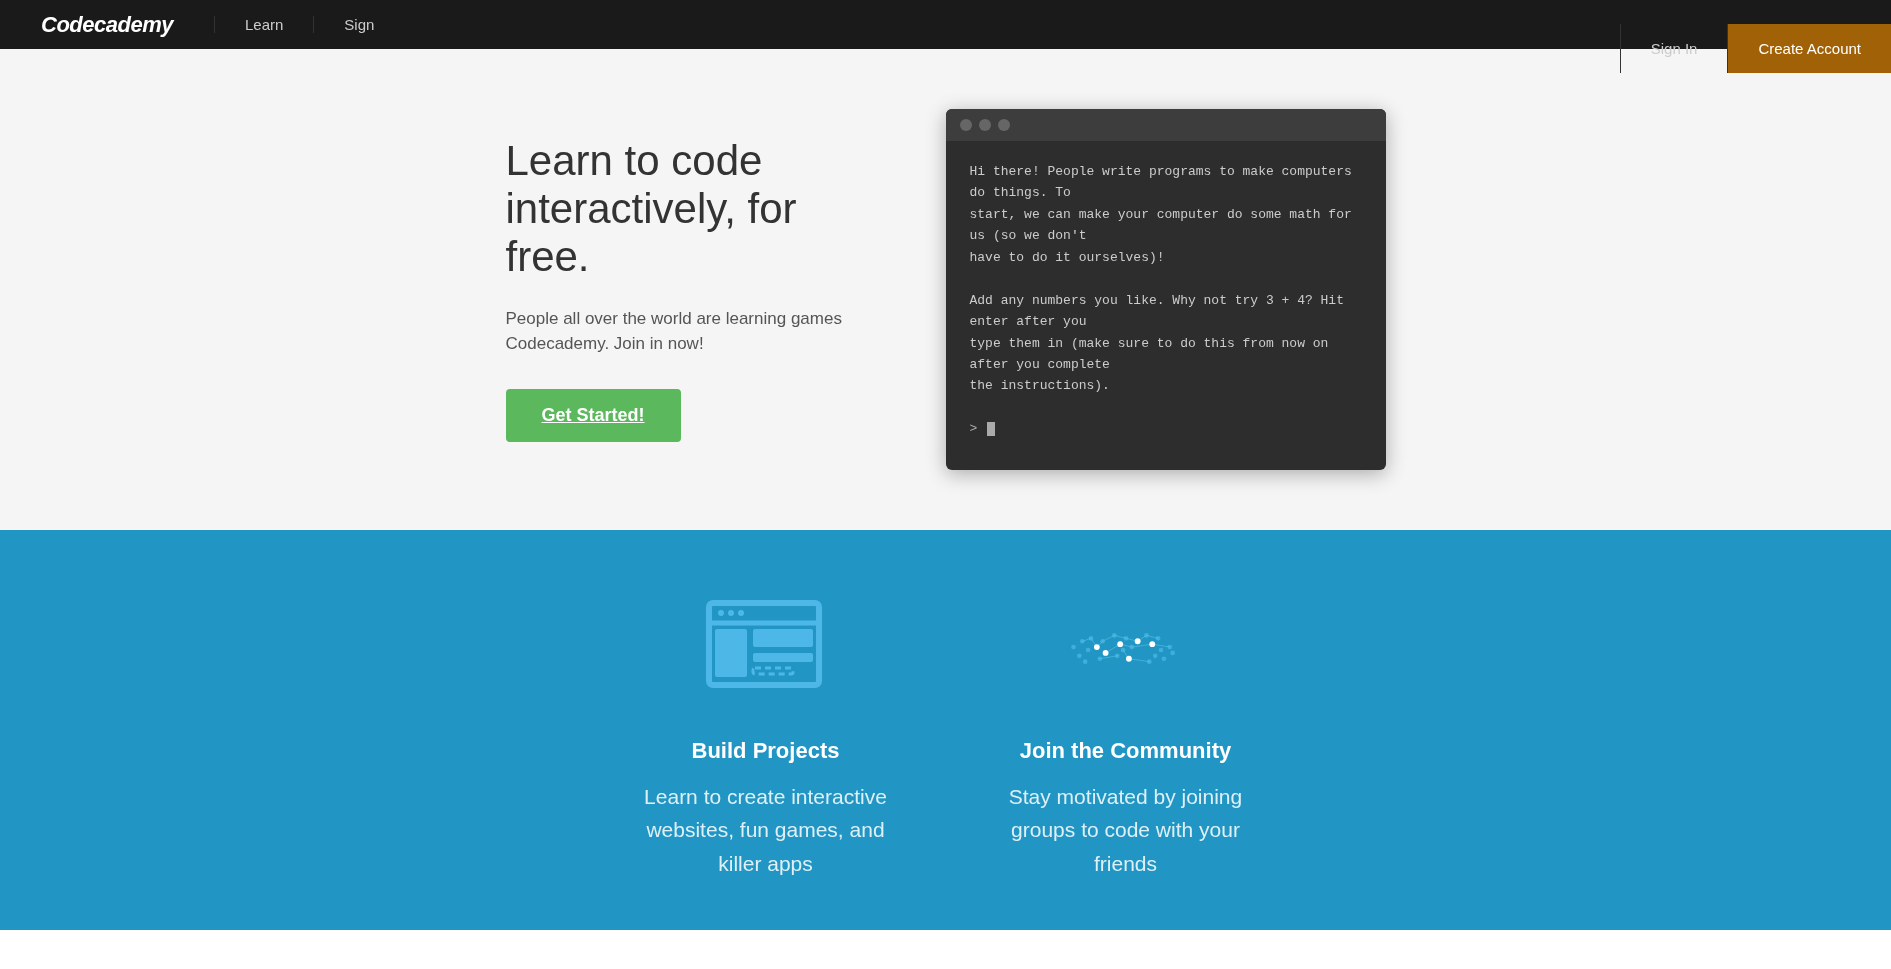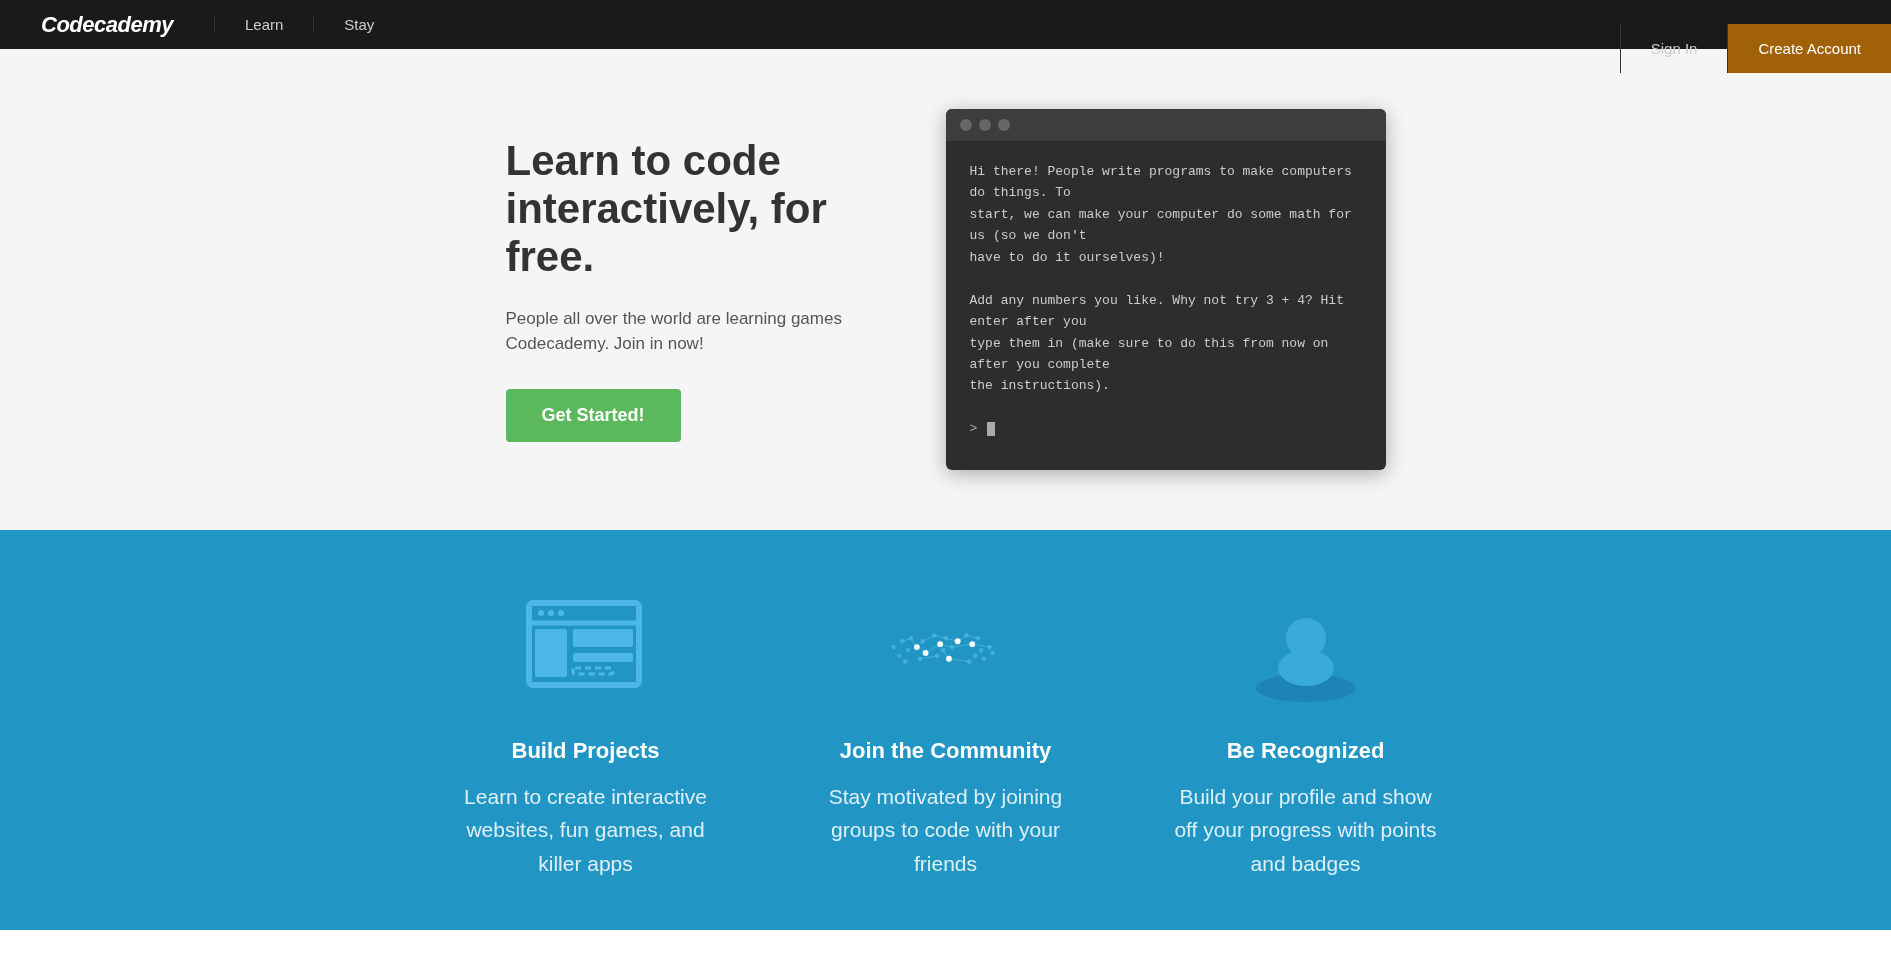--- a/index.html
+++ b/index.html
@@ -186,7 +186,7 @@
   <div class="nav-logo">Codecademy</div>
   <div class="nav-links">
     <a class="nav-link">Learn</a>
-    <a class="nav-link">Stay</a>
+    <a class="nav-link">Sign</a>
   </div>
   <div class="nav-spacer"></div>
   <div class="nav-right">

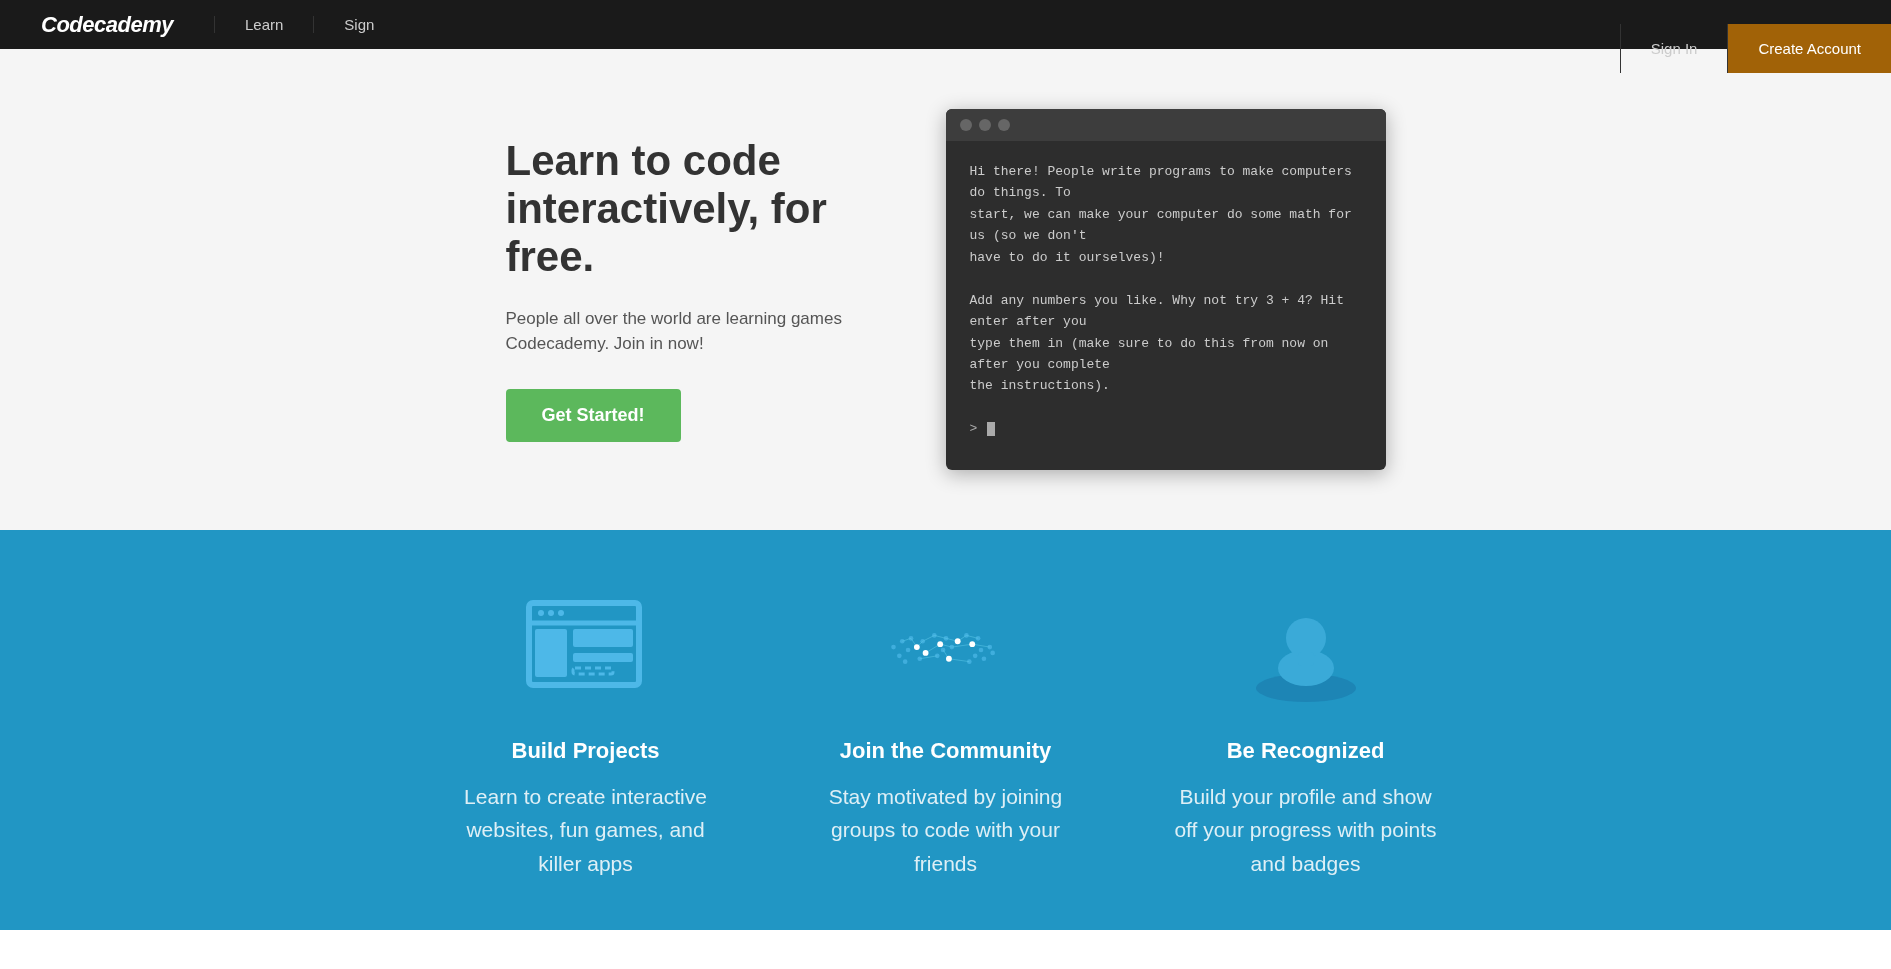--- a/index.html
+++ b/index.html
@@ -79,7 +79,7 @@
     .hero-text { flex: 0 0 auto; max-width: 360px; }
     .hero-title {
       font-size: 42px;
-      font-weight: bold;
+      font-weight: normal;
       color: #333;
       line-height: 1.15;
       margin-bottom: 24px;

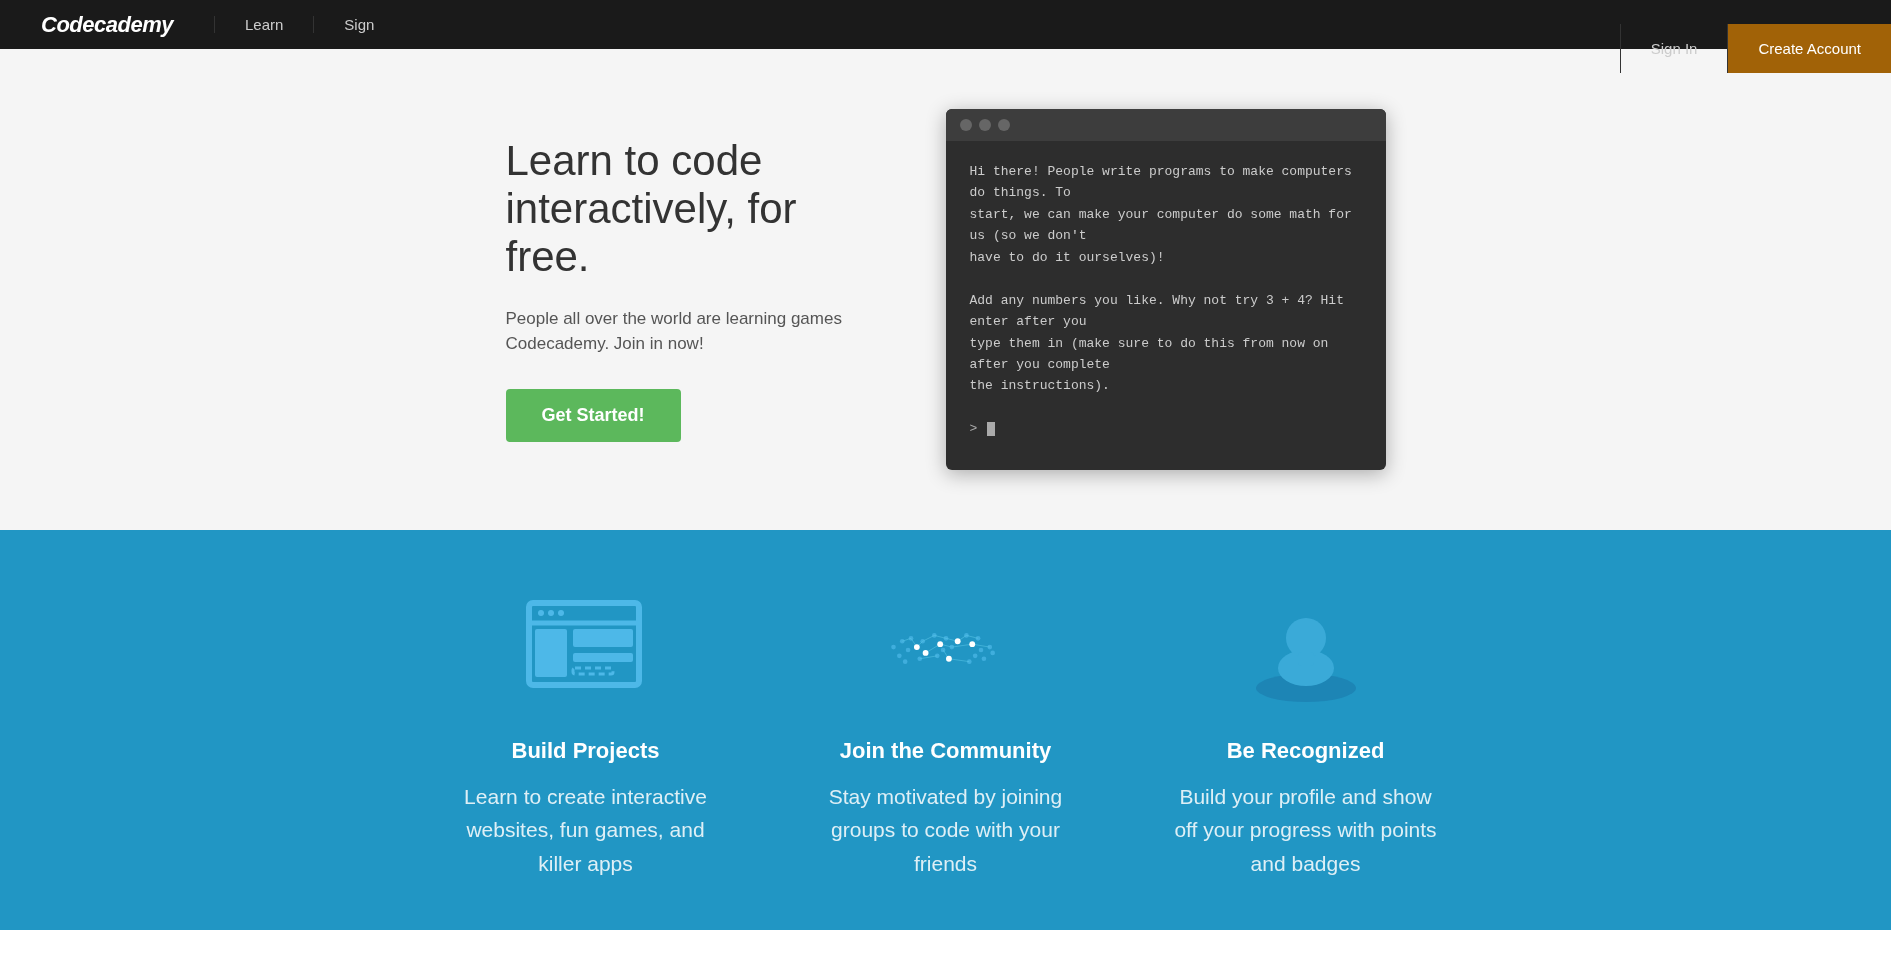--- a/index.html
+++ b/index.html
@@ -100,6 +100,7 @@
       border-radius: 4px;
       cursor: pointer;
       display: inline-block;
+      text-decoration: underline;
     }
 
     

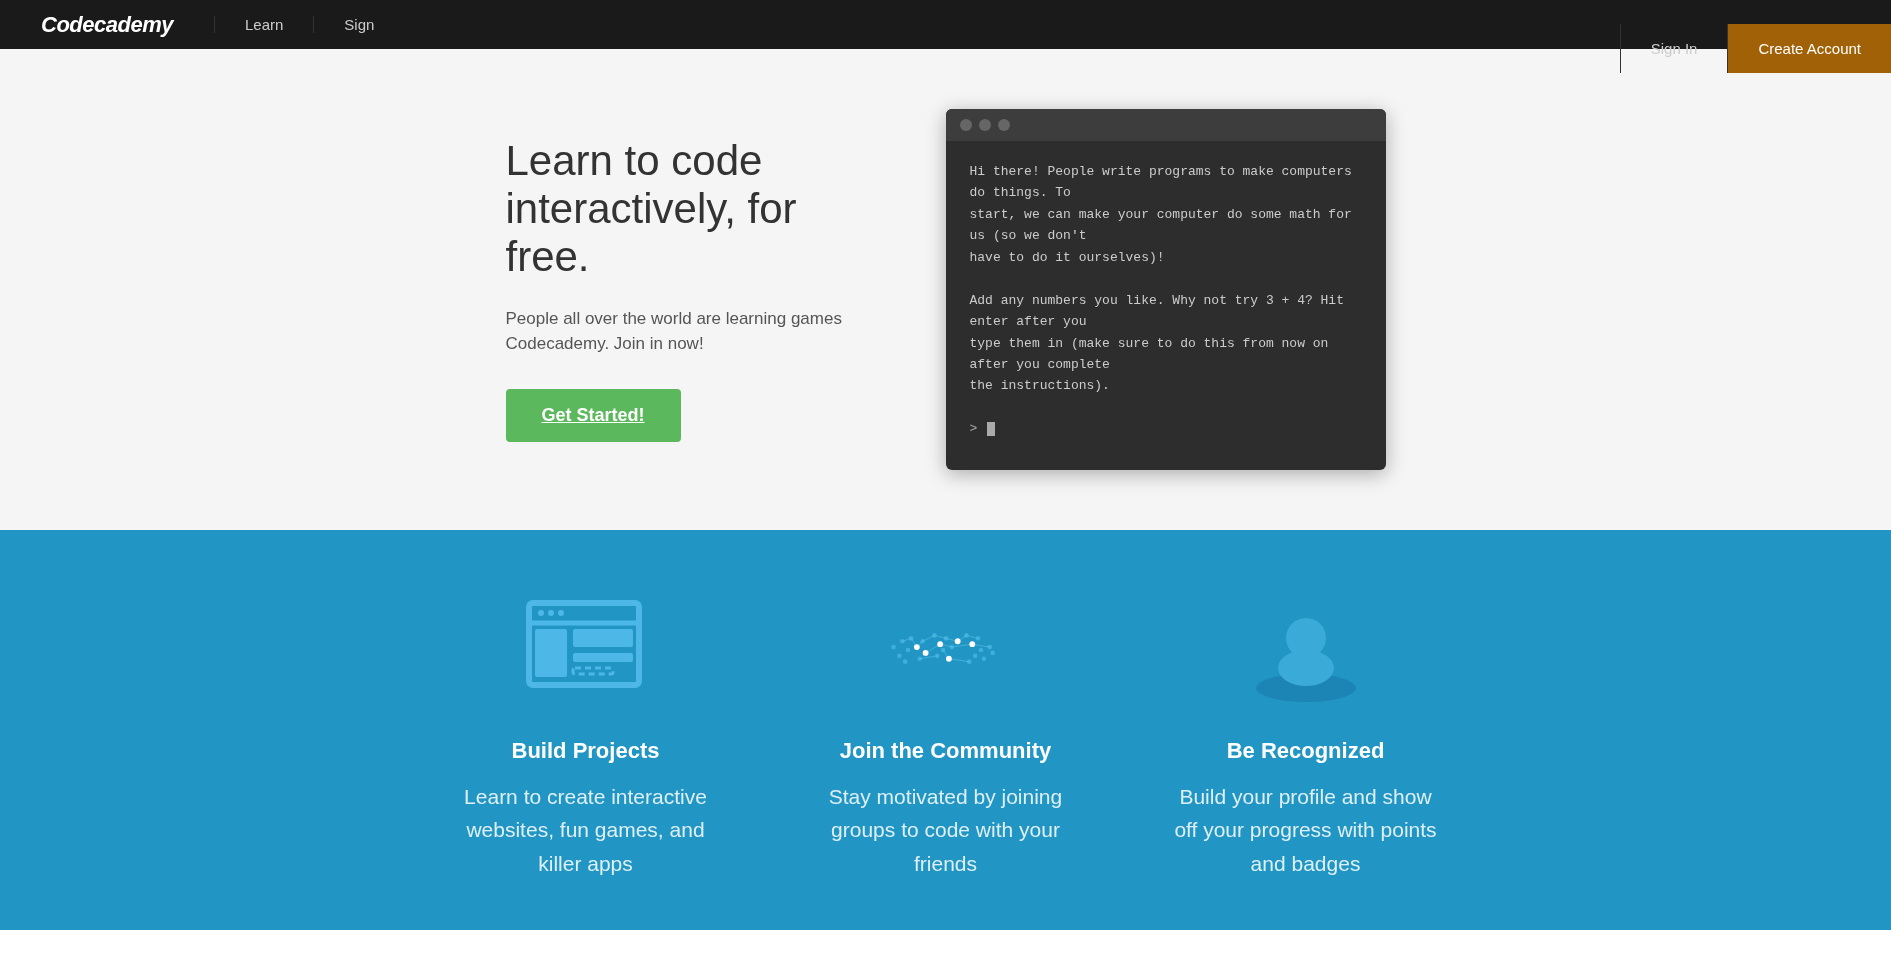--- a/index.html
+++ b/index.html
@@ -313,22 +313,6 @@
     <p class="feature-desc">Stay motivated by joining groups to code with your friends</p>
   </div>
 
-  <div class="feature-card">
-    <div class="feature-icon">
-      <svg width="140" height="120" viewBox="0 0 140 120">
-
-        <ellipse cx="70" cy="98" rx="50" ry="14" fill="#1a7aab" opacity="0.6"></ellipse>
-
-        <ellipse cx="70" cy="78" rx="28" ry="18" fill="#3aaad8"></ellipse>
-
-        <circle cx="70" cy="48" r="20" fill="#3aaad8"></circle>
-
-        <rect x="62" y="62" width="16" height="14" rx="4" fill="#3aaad8"></rect>
-      </svg>
-    </div>
-    <h3 class="feature-title">Be Recognized</h3>
-    <p class="feature-desc">Build your profile and show off your progress with points and badges</p>
-  </div>
 
 </section>
 

